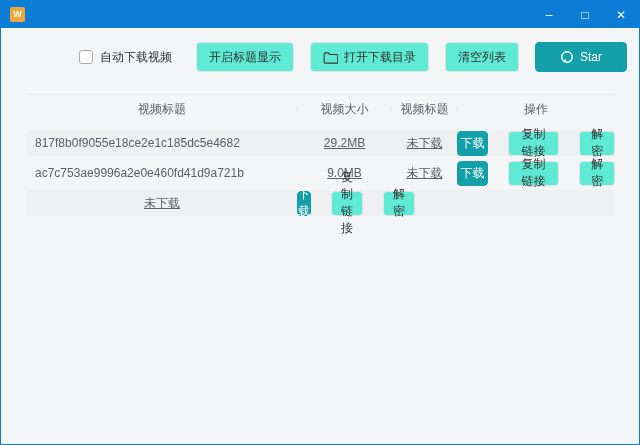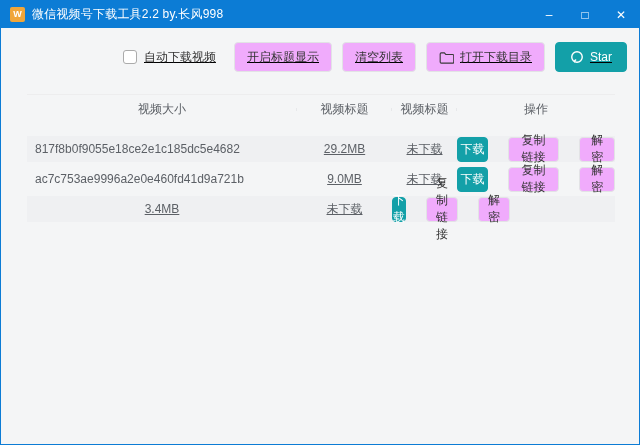--- a/index.html
+++ b/index.html
@@ -78,7 +78,6 @@
 
   <div class="titlebar">
     <div class="app-icon">W</div>
-    <div class="win-title">微信视频号下载工具2.2 by.长风998</div>
     <div class="titlebar-spacer"></div>
     <button class="win-btn">
       <span class="glyph">–</span>

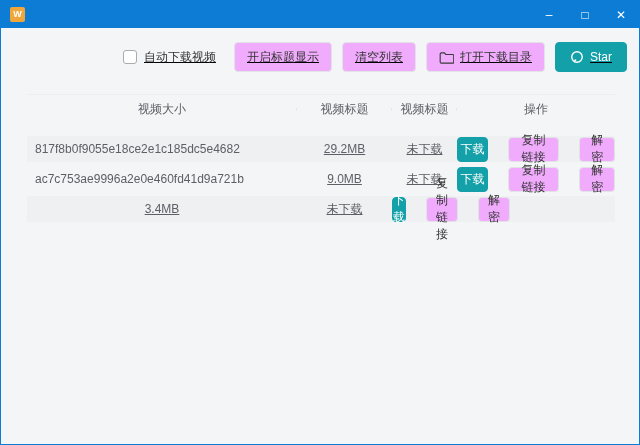--- a/index.html
+++ b/index.html
@@ -40,7 +40,7 @@
   }
   .btn.teal{background:var(--teal); border-color:var(--teal); color:#fff;}
   .listen-btn{width:112px;}
-  .right-group{margin-left:auto; display:flex; align-items:center; gap:10px;text-decoration:underline;}
+  .right-group{margin-left:auto; display:flex; align-items:center; gap:16px;}
   .chk-group{display:flex; align-items:center; gap:7px; margin-right:8px; font-size:12px; color:#333;}
   .checkbox{
     width:14px; height:14px; border:1px solid #ababab; border-radius:3px; background:#fff;

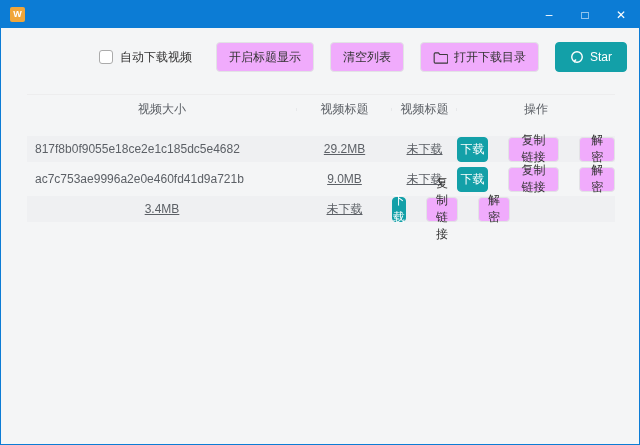--- a/index.html
+++ b/index.html
@@ -34,7 +34,7 @@
     display:flex; align-items:center; margin:14px 12px 0 14px; height:30px;
   }
   .btn{
-    border:1px solid var(--btn-border); background:#f0abfc; color:#333;
+    border:1px solid var(--btn-border); background:#5eead4; color:#333;
     border-radius:4px; font-size:12px; height:30px; padding:0 12px;
     display:inline-flex; align-items:center; justify-content:center; gap:6px; cursor:default;
   }

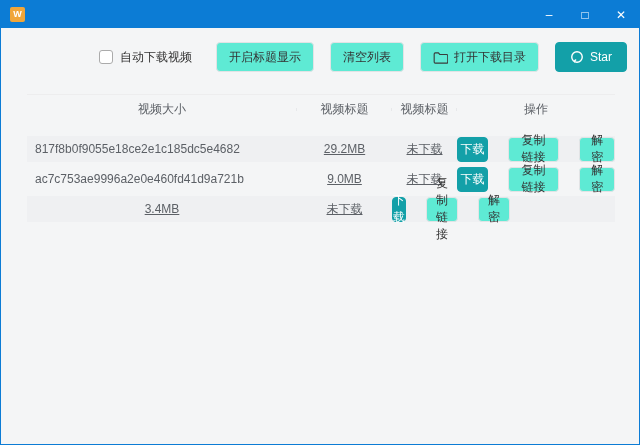--- a/index.html
+++ b/index.html
@@ -100,14 +100,14 @@
 
       <button class="btn">开启标题显示</button>
 
-      <button class="btn">清空列表</button>
-
       <button class="btn">
         <svg class="icon-svg" width="15" height="13" viewBox="0 0 16 14">
           <path d="M1.2 3.2c0-.7.5-1.2 1.2-1.2h3.3l1.5 1.7h7.4c.7 0 1.2.5 1.2 1.2v7c0 .7-.5 1.2-1.2 1.2H2.4c-.7 0-1.2-.5-1.2-1.2v-8.7z" fill="none" stroke="#3a3a3a" stroke-width="1.2"></path>
         </svg>
         <span>打开下载目录</span>
       </button>
+
+      <button class="btn">清空列表</button>
 
       <button class="btn teal star-btn">
         <svg class="icon-svg" width="14" height="14" viewBox="0 0 16 16">

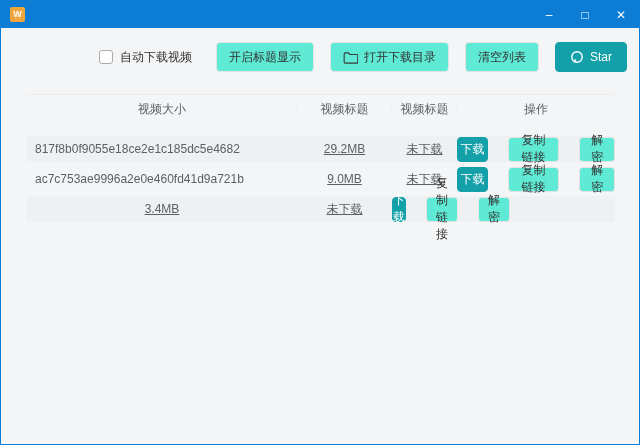--- a/index.html
+++ b/index.html
@@ -45,7 +45,7 @@
   .checkbox{
     width:14px; height:14px; border:1px solid #ababab; border-radius:3px; background:#fff;
   }
-  .star-btn{width:72px;}
+  .star-btn{width:92px;}
   .icon-svg{display:block;}
   
   .table{margin:22px 24px 0 26px; font-size:12px; color:var(--text);}

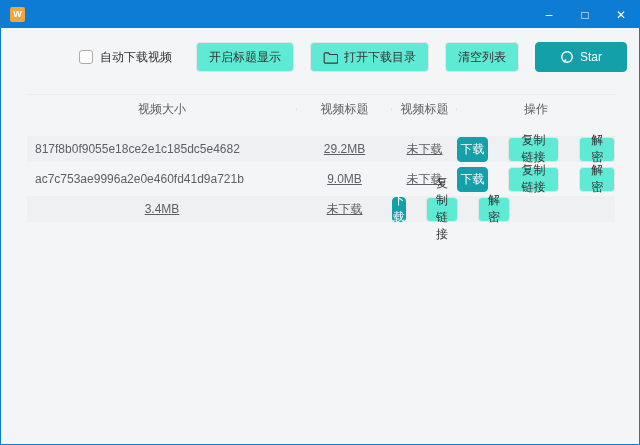--- a/index.html
+++ b/index.html
@@ -121,8 +121,8 @@
 
   <div class="table">
     <div class="thead">
+      <div class="th">视频标题</div>
       <div class="th">视频大小</div>
-      <div class="th">视频标题</div>
       <div class="th">视频标题</div>
       <div class="th">操作</div>
     </div>

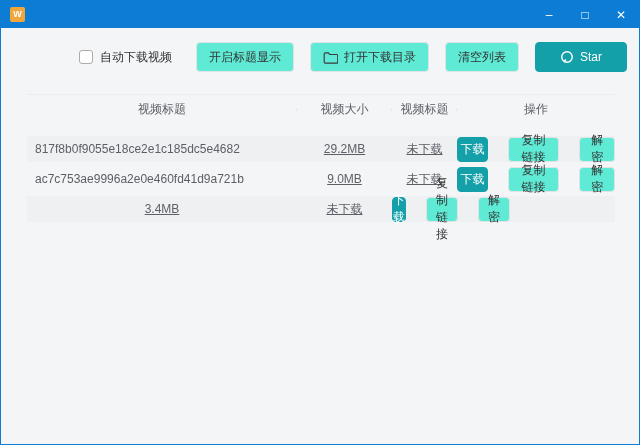--- a/index.html
+++ b/index.html
@@ -57,7 +57,7 @@
   .th:not(:last-child)::after{
     content:""; position:absolute; right:0; top:7px; bottom:7px; width:1px; background:#e7e8ea;
   }
-  .tbody{margin-top:12px;}
+  .tbody{margin-top:6px;}
   .trow{
     display:grid; grid-template-columns:270px 95px 65px 1fr;
     height:26px; align-items:center; margin-bottom:4px;

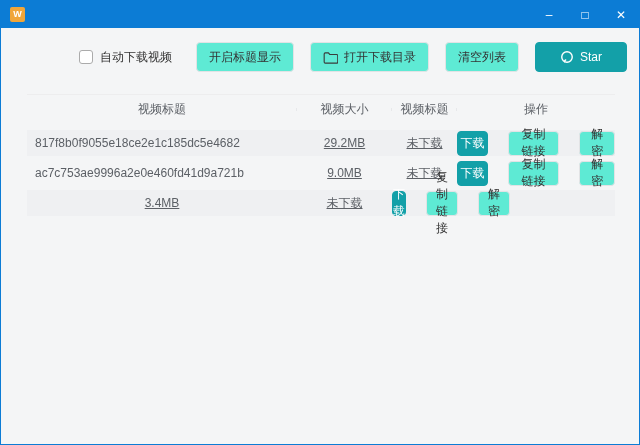--- a/index.html
+++ b/index.html
@@ -150,7 +150,6 @@
   </div>
 
   <div class="trow">
-    <div class="c-size">3.4MB</div>
     <div class="c-status">未下载</div>
     <div class="c-ops">
       <button class="btn teal small btn-download">下载</button>

